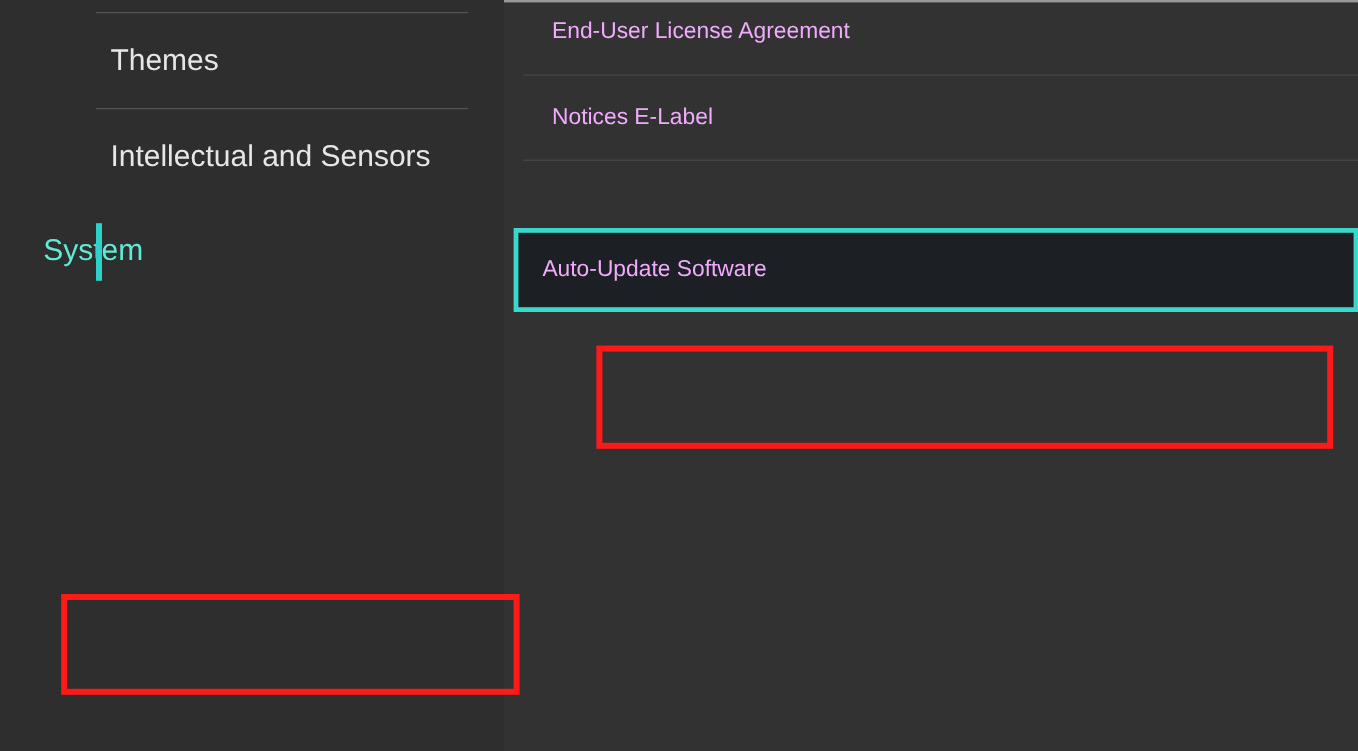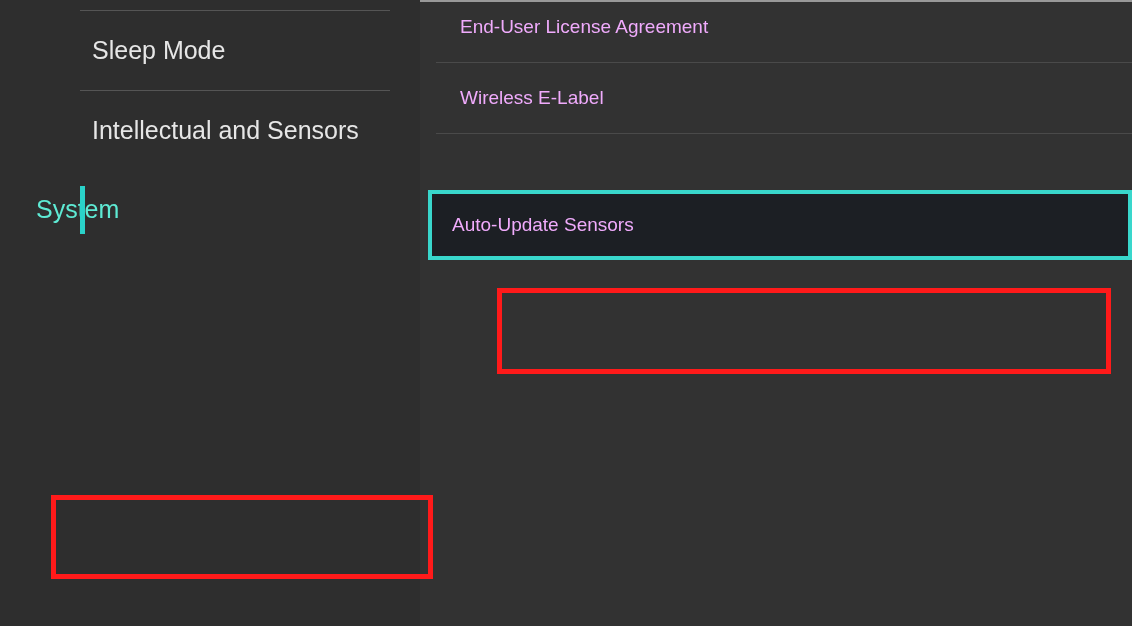--- a/index.html
+++ b/index.html
@@ -138,6 +138,9 @@
     <div class="sidebar-divider"></div>
 
     <div class="sidebar-item">
+      <span>Themes</span>
+    </div>
+    <div class="sidebar-item">
       <span>Sleep Mode</span>
     </div>
     <div class="sidebar-divider"></div>

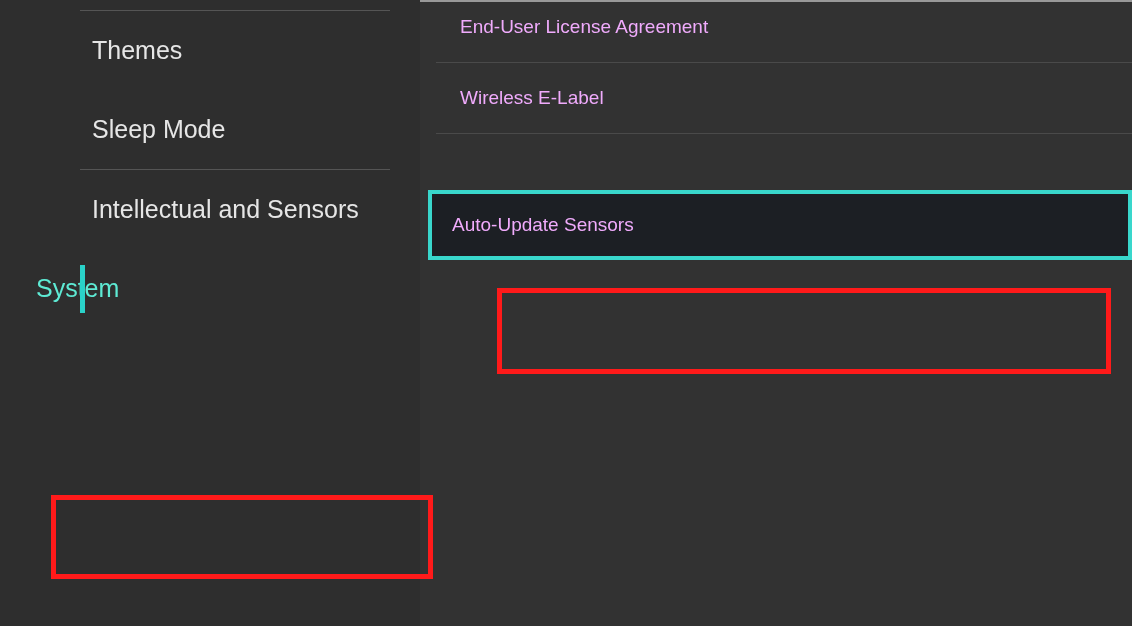--- a/index.html
+++ b/index.html
@@ -160,7 +160,7 @@
         <span>End-User License Agreement</span>
       </div>
       <div class="content-item">
-        <span>Wireless E-Label</span>
+        <span>Notices E-Label</span>
       </div>
 
       <div class="group-gap"></div>

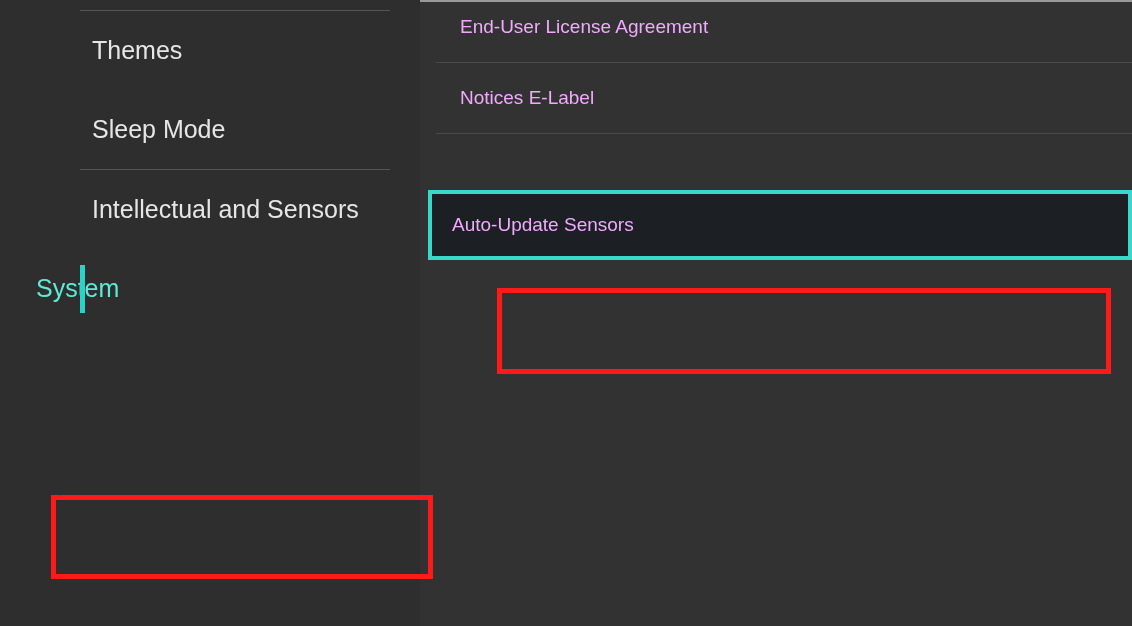--- a/index.html
+++ b/index.html
@@ -140,9 +140,6 @@
     <div class="sidebar-item">
       <span>Themes</span>
     </div>
-    <div class="sidebar-item">
-      <span>Sleep Mode</span>
-    </div>
     <div class="sidebar-divider"></div>
     <div class="sidebar-item">
       <span>Intellectual and Sensors</span>

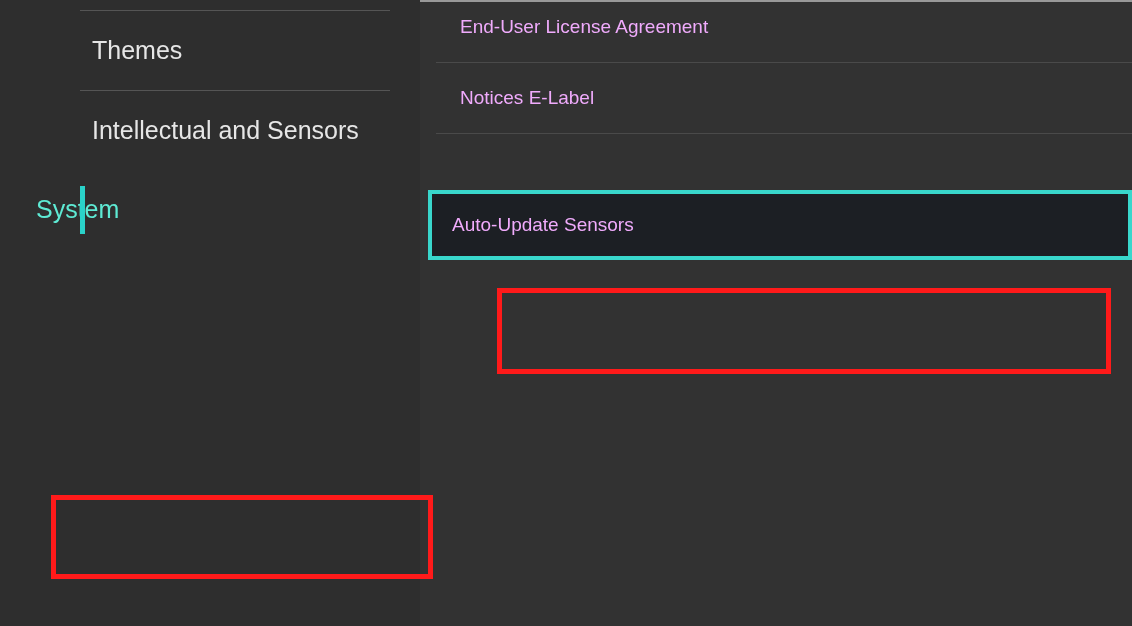--- a/index.html
+++ b/index.html
@@ -163,7 +163,7 @@
       <div class="group-gap"></div>
 
       <div class="content-item highlighted">
-        <span>Auto-Update Sensors</span>
+        <span>Auto-Update Software</span>
       </div>
 
     </div>

